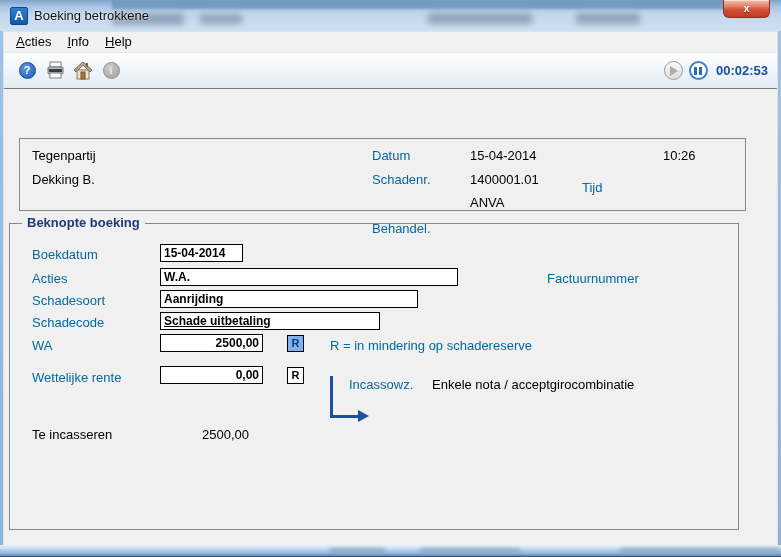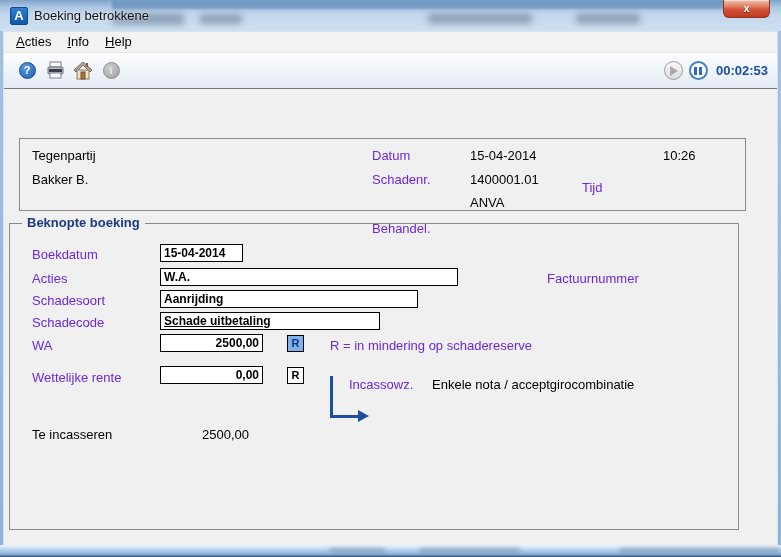--- a/index.html
+++ b/index.html
@@ -61,7 +61,7 @@
   .info-panel { position:absolute; left:15px; top:49px; width:727px; height:73px;
     border:1px solid #8a8a8a; }
   .abs { position:absolute; white-space:nowrap; }
-  .blue { color:#6d28d9; }
+  .blue { color:#0369a1; }
 
   
   .groupbox { position:absolute; left:5px; top:134px; width:730px; height:307px;

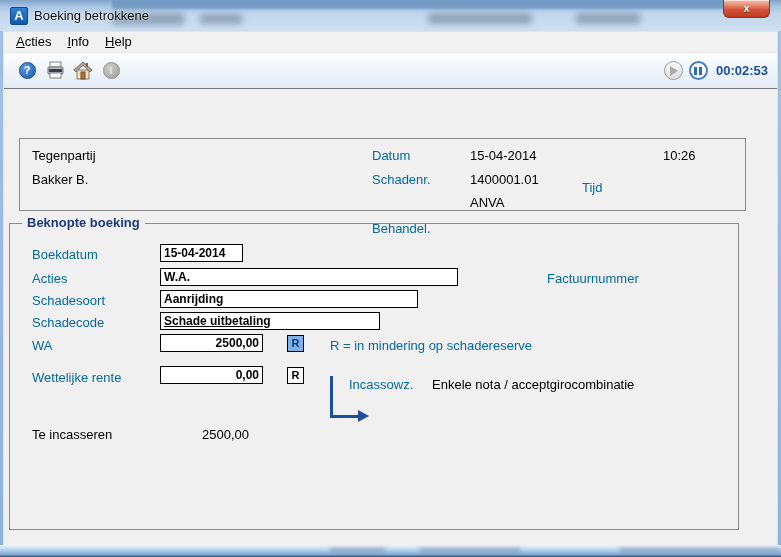--- a/index.html
+++ b/index.html
@@ -155,7 +155,7 @@
 
       <div class="info-panel">
         <span class="abs" style="left:12px; top:9px;">Tegenpartij</span>
-        <span class="abs" style="left:12px; top:33px;">Bakker B.</span>
+        <span class="abs" style="left:12px; top:33px;">Dekking B.</span>
 
         <span class="abs blue" style="left:352px; top:9px;">Datum</span>
         <span class="abs" style="left:450px; top:9px;">15-04-2014</span>

